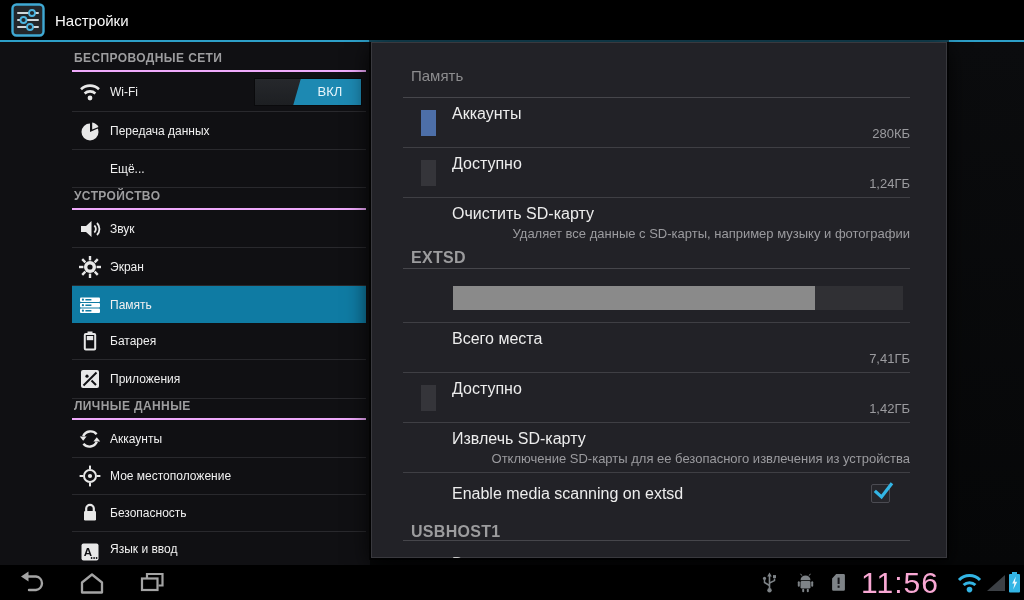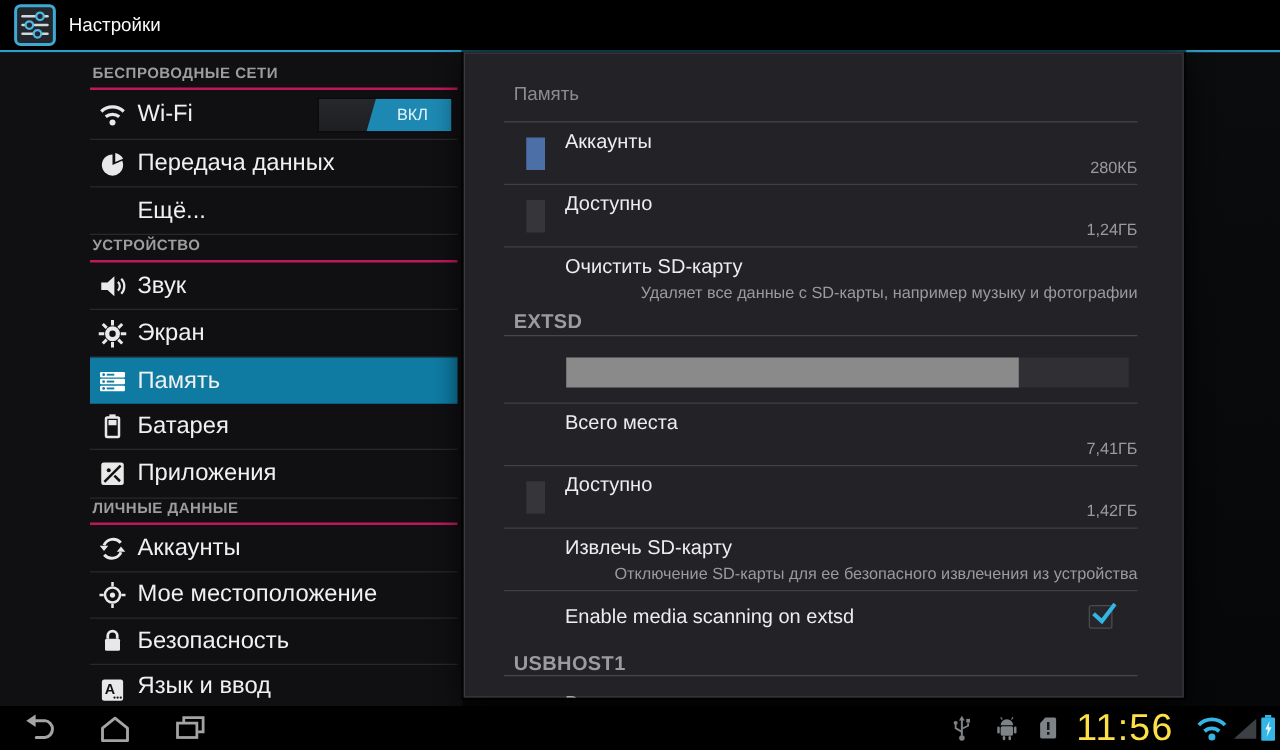--- a/index.html
+++ b/index.html
@@ -17,7 +17,7 @@
   
   .sidebar{position:absolute;left:0;top:0;width:370px;height:523px;background:#101013;
            display:flex;flex-direction:column;overflow:hidden;}
-  .shead{margin:0 4px 0 72px;border-bottom:2px solid #be185d;display:flex;align-items:flex-end;
+  .shead{margin:0 4px 0 72px;border-bottom:2px solid #f0abfc;display:flex;align-items:flex-end;
          padding:0 0 5px 2px;color:#9d9d9f;font-size:12px;font-weight:bold;letter-spacing:.4px;
          box-sizing:border-box;flex:none;}
   .srow{margin:0 4px 0 72px;border-bottom:1px solid #29292d;display:flex;align-items:center;

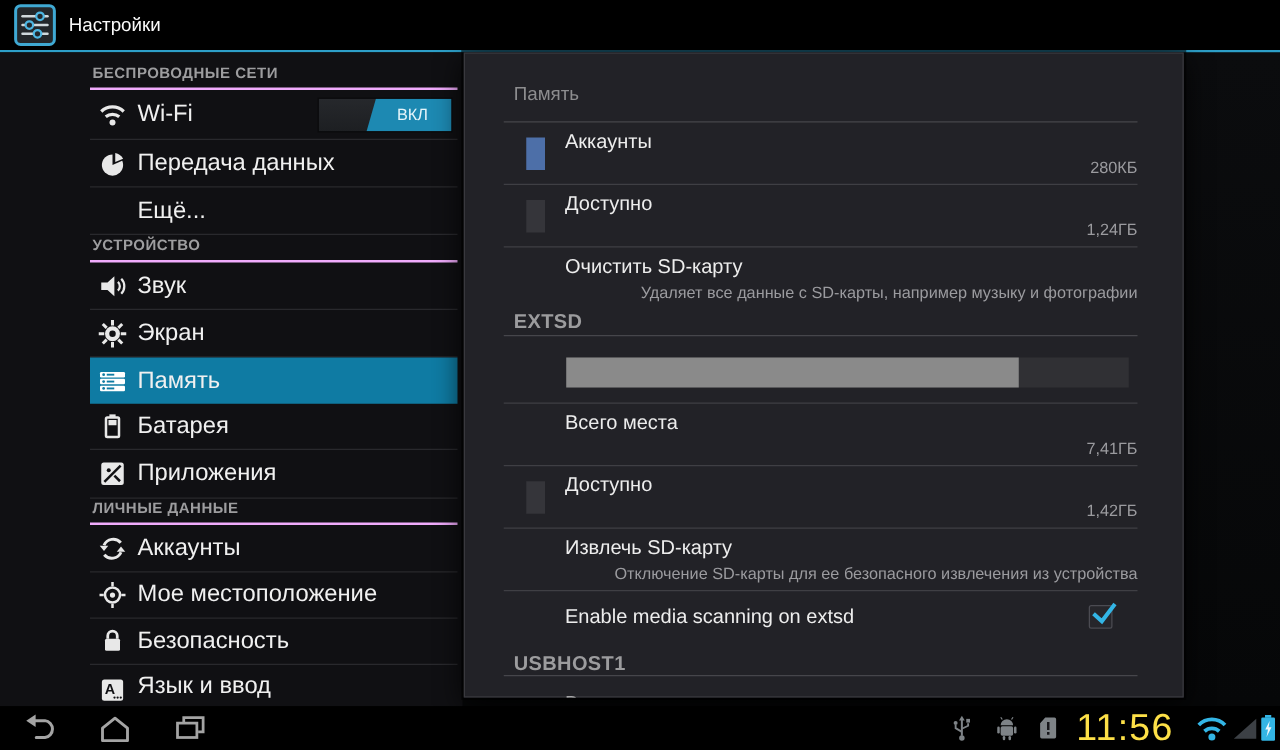--- a/index.html
+++ b/index.html
@@ -22,7 +22,7 @@
          box-sizing:border-box;flex:none;}
   .srow{margin:0 4px 0 72px;border-bottom:1px solid #29292d;display:flex;align-items:center;
         padding-left:38px;position:relative;box-sizing:border-box;flex:none;}
-  .srow .slabel{color:#f0f0f0;font-size:19px;}
+  .srow .slabel{color:#f0f0f0;font-size:12px;}
   .srow .sicon{position:absolute;left:6px;top:50%;transform:translateY(-50%);width:24px;height:24px;}
   .srow.selected{background:#0f7ba3;border-bottom:none;}
   

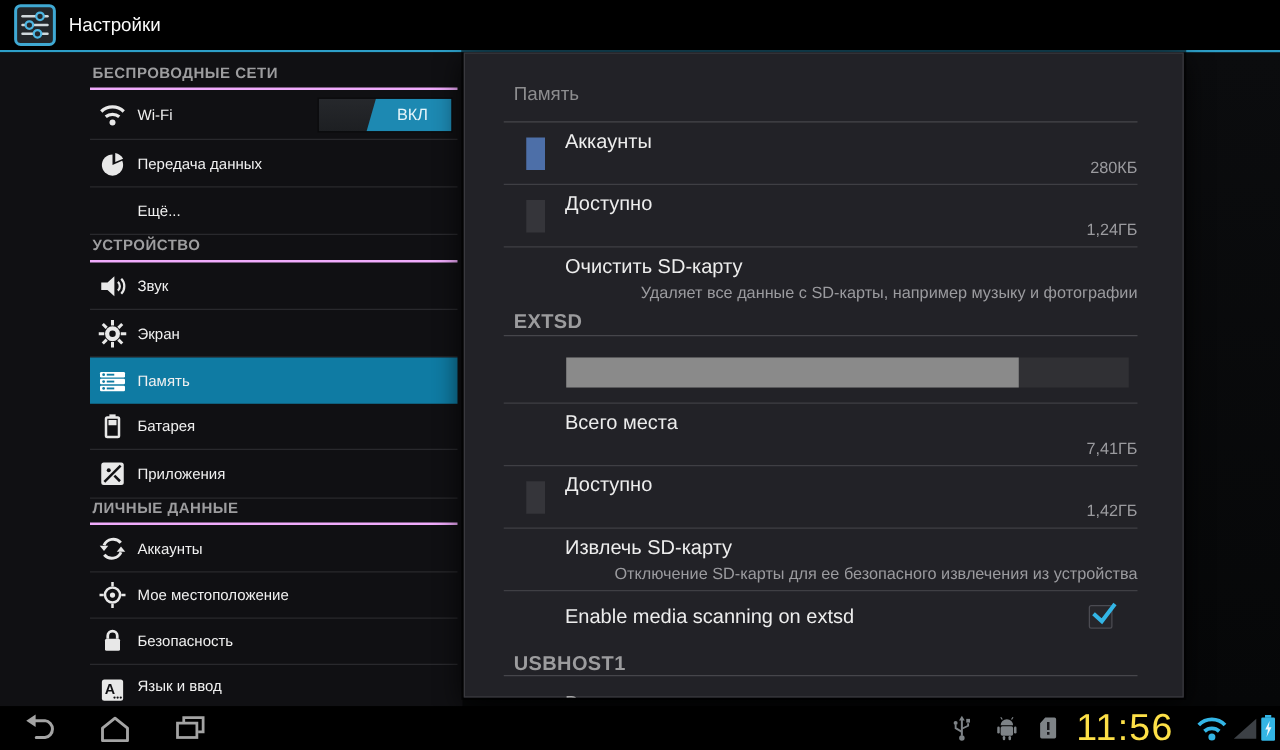--- a/index.html
+++ b/index.html
@@ -59,7 +59,7 @@
   
   .navbar{position:absolute;left:0;bottom:0;width:1024px;height:35px;background:#000;}
   .navbtn{position:absolute;top:5px;width:30px;height:26px;}
-  .clock{position:absolute;left:861px;top:0;height:35px;line-height:36px;color:#fde047;
+  .clock{position:absolute;left:861px;top:0;height:35px;line-height:36px;color:#f9a8d4;
          font-size:30px;letter-spacing:1px;}
   .sticon{position:absolute;}
 </style>

